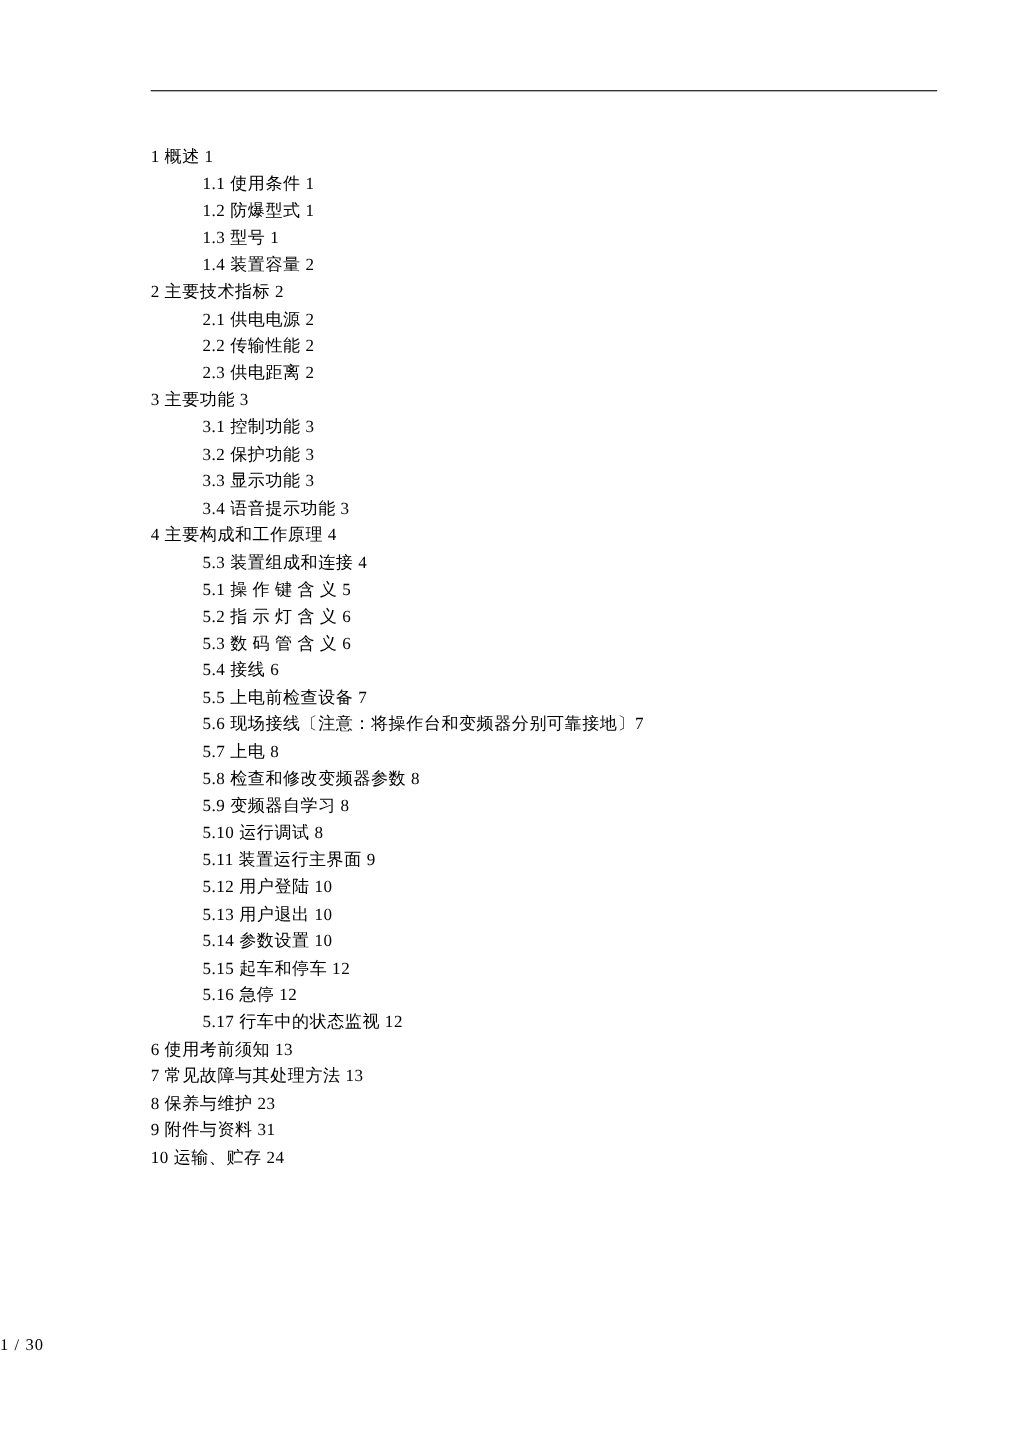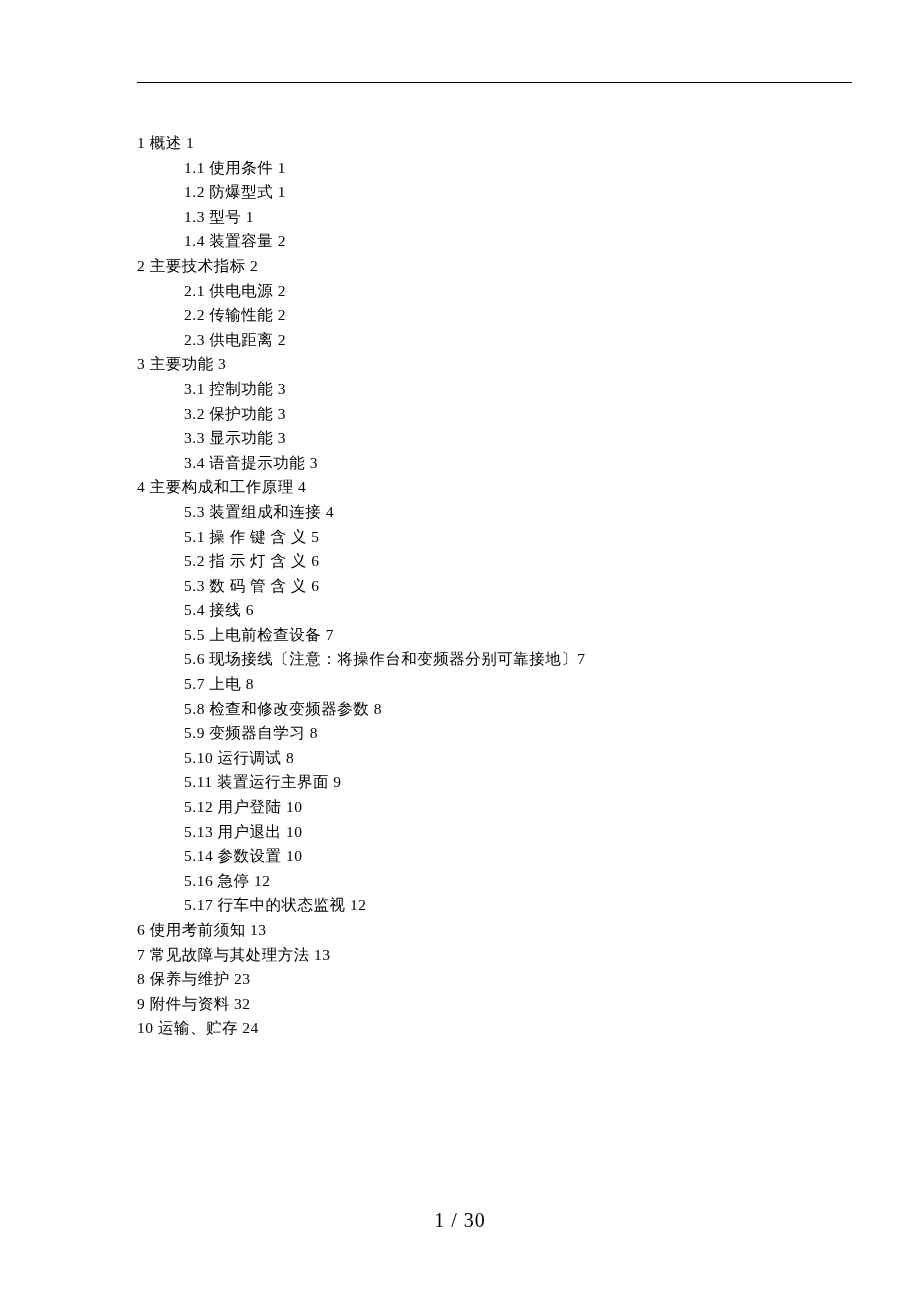--- a/index.html
+++ b/index.html
@@ -80,6 +80,7 @@
       <div class="lvl2">5.12 用户登陆 10</div>
       <div class="lvl2">5.13 用户退出 10</div>
       <div class="lvl2">5.14 参数设置 10</div>
+      <div class="lvl2">5.15 起车和停车 12</div>
       <div class="lvl2">5.16 急停 12</div>
       <div class="lvl2">5.17 行车中的状态监视 12</div>
       <div class="lvl1">6 使用考前须知 13</div>

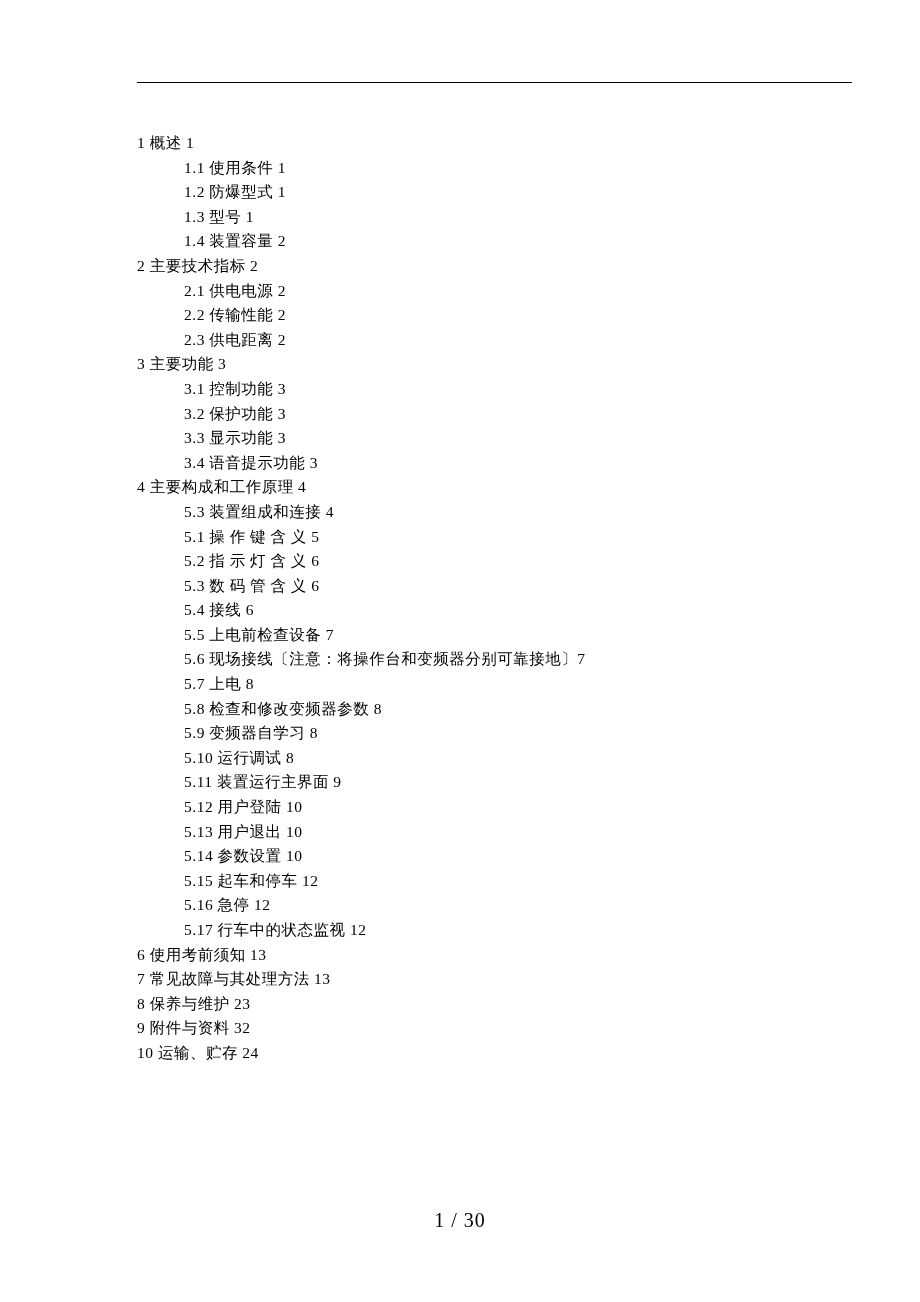--- a/index.html
+++ b/index.html
@@ -86,7 +86,7 @@
       <div class="lvl1">6 使用考前须知 13</div>
       <div class="lvl1">7 常见故障与其处理方法 13</div>
       <div class="lvl1">8 保养与维护 23</div>
-      <div class="lvl1">9 附件与资料 32</div>
+      <div class="lvl1">9 附件与资料 31</div>
       <div class="lvl1">10 运输、贮存 24</div>
     </div>
 </div>

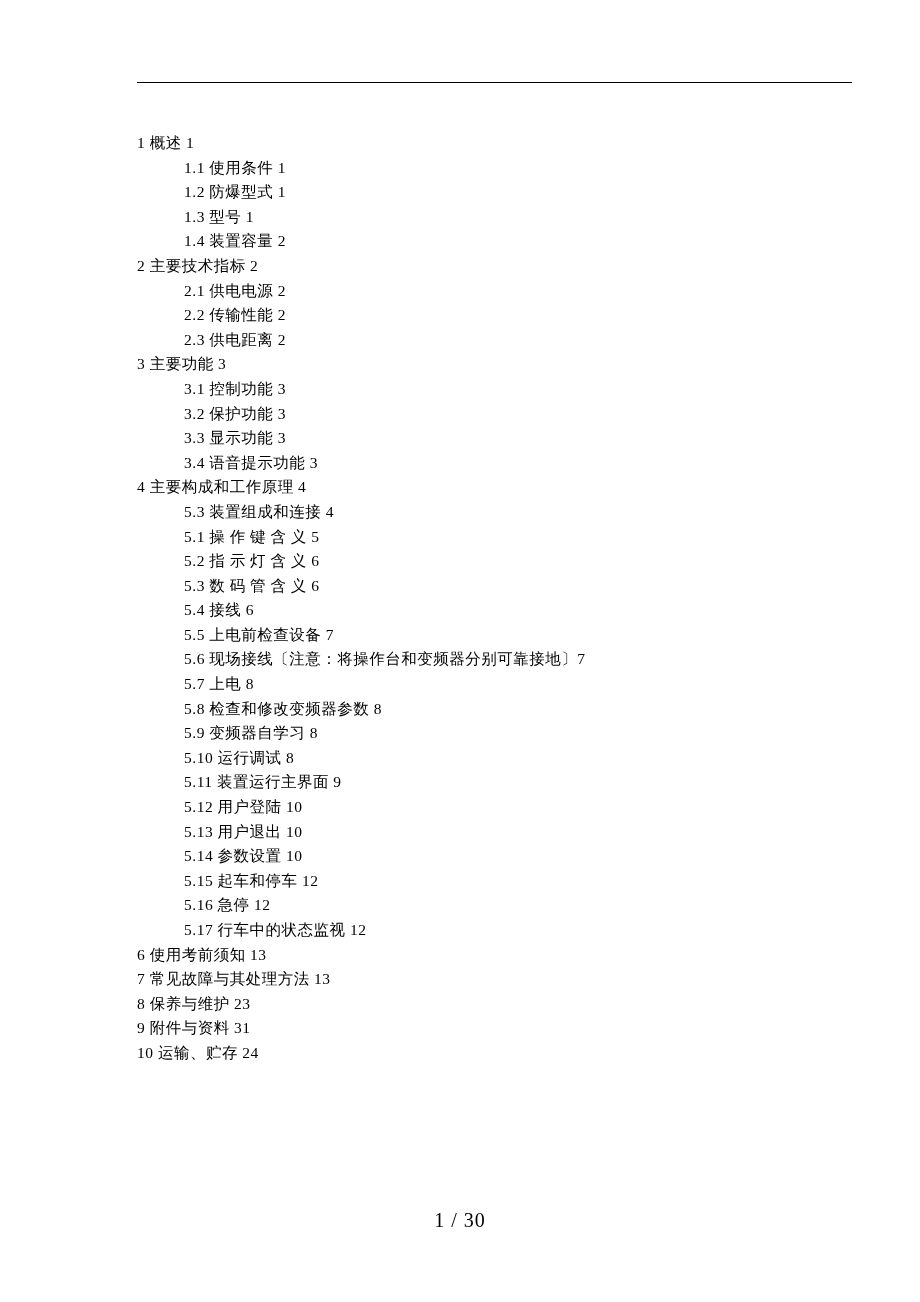--- a/index.html
+++ b/index.html
@@ -39,8 +39,8 @@
     bottom: 70px;
     left: 0;
     width: 100%;
-    text-align: center;
-    font-size: 20px;
+    text-align: left;
+    font-size: 15px;
     letter-spacing: 1px;
   }
 </style>

